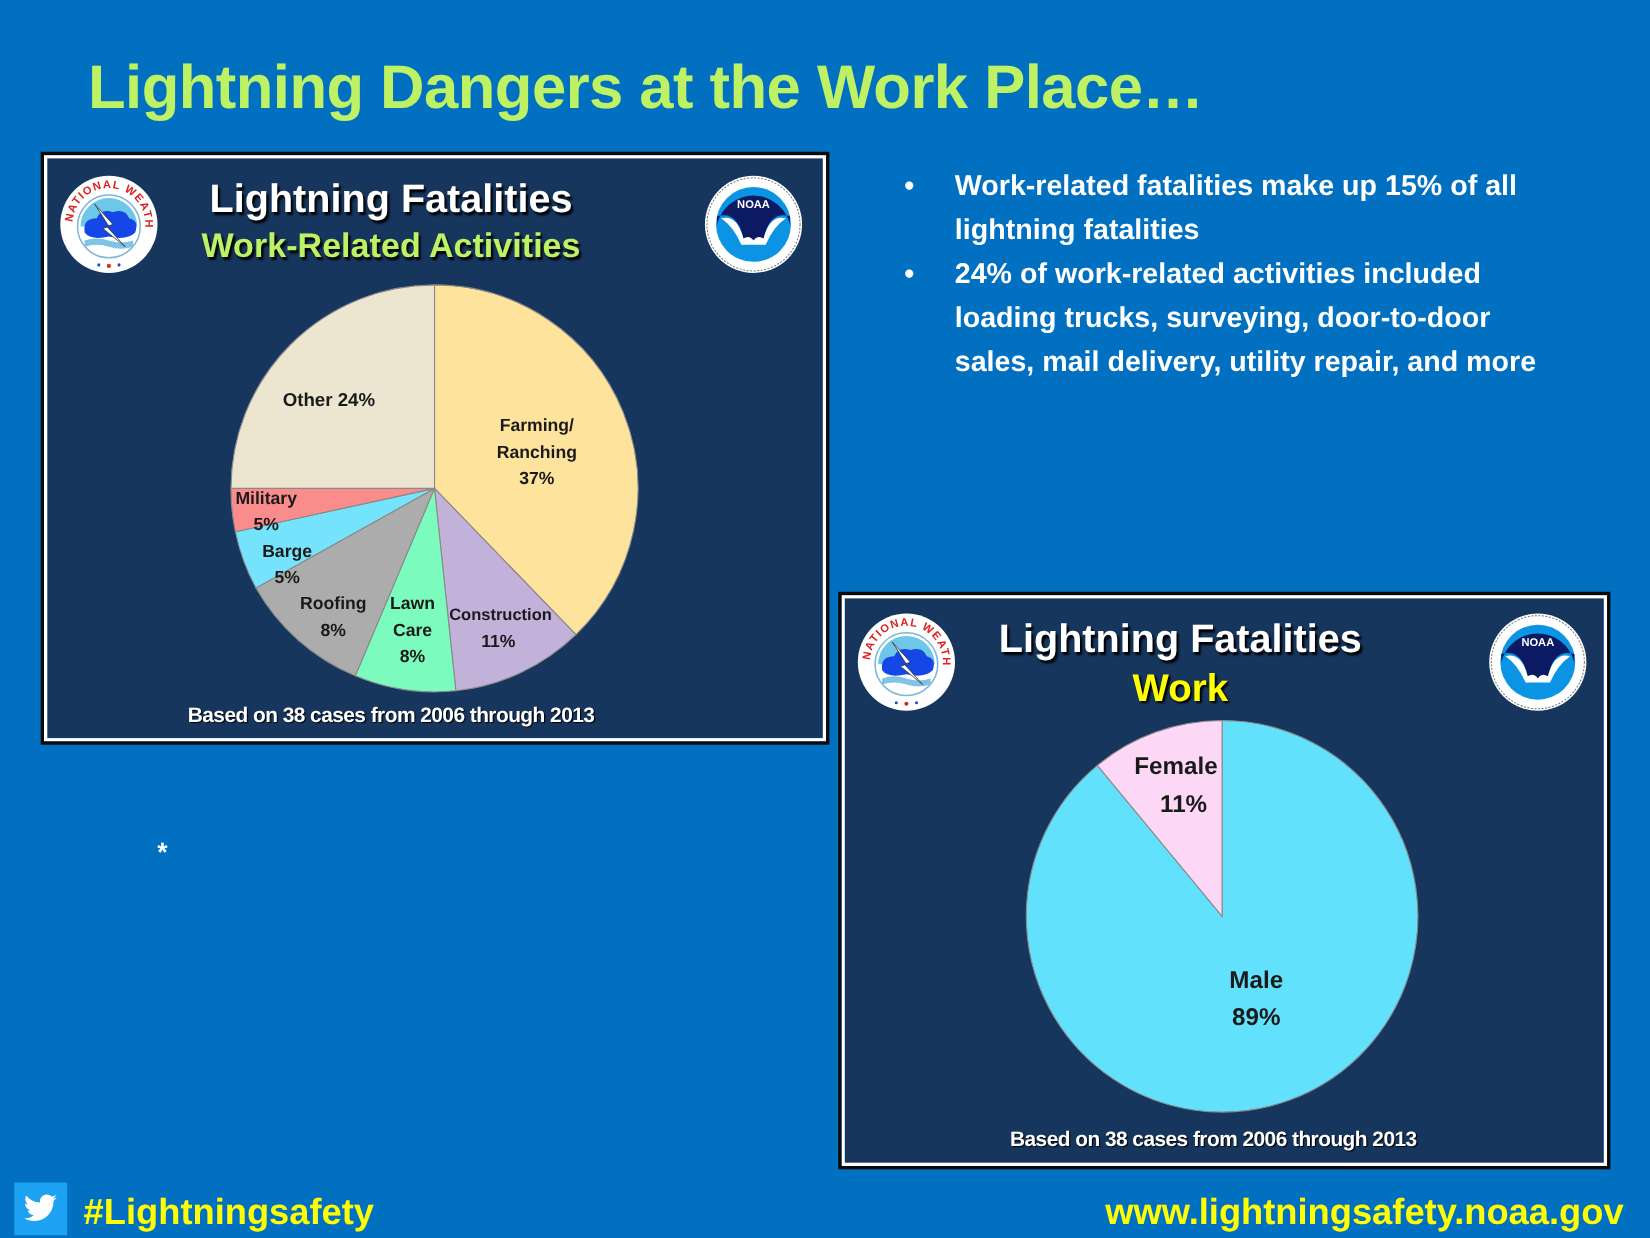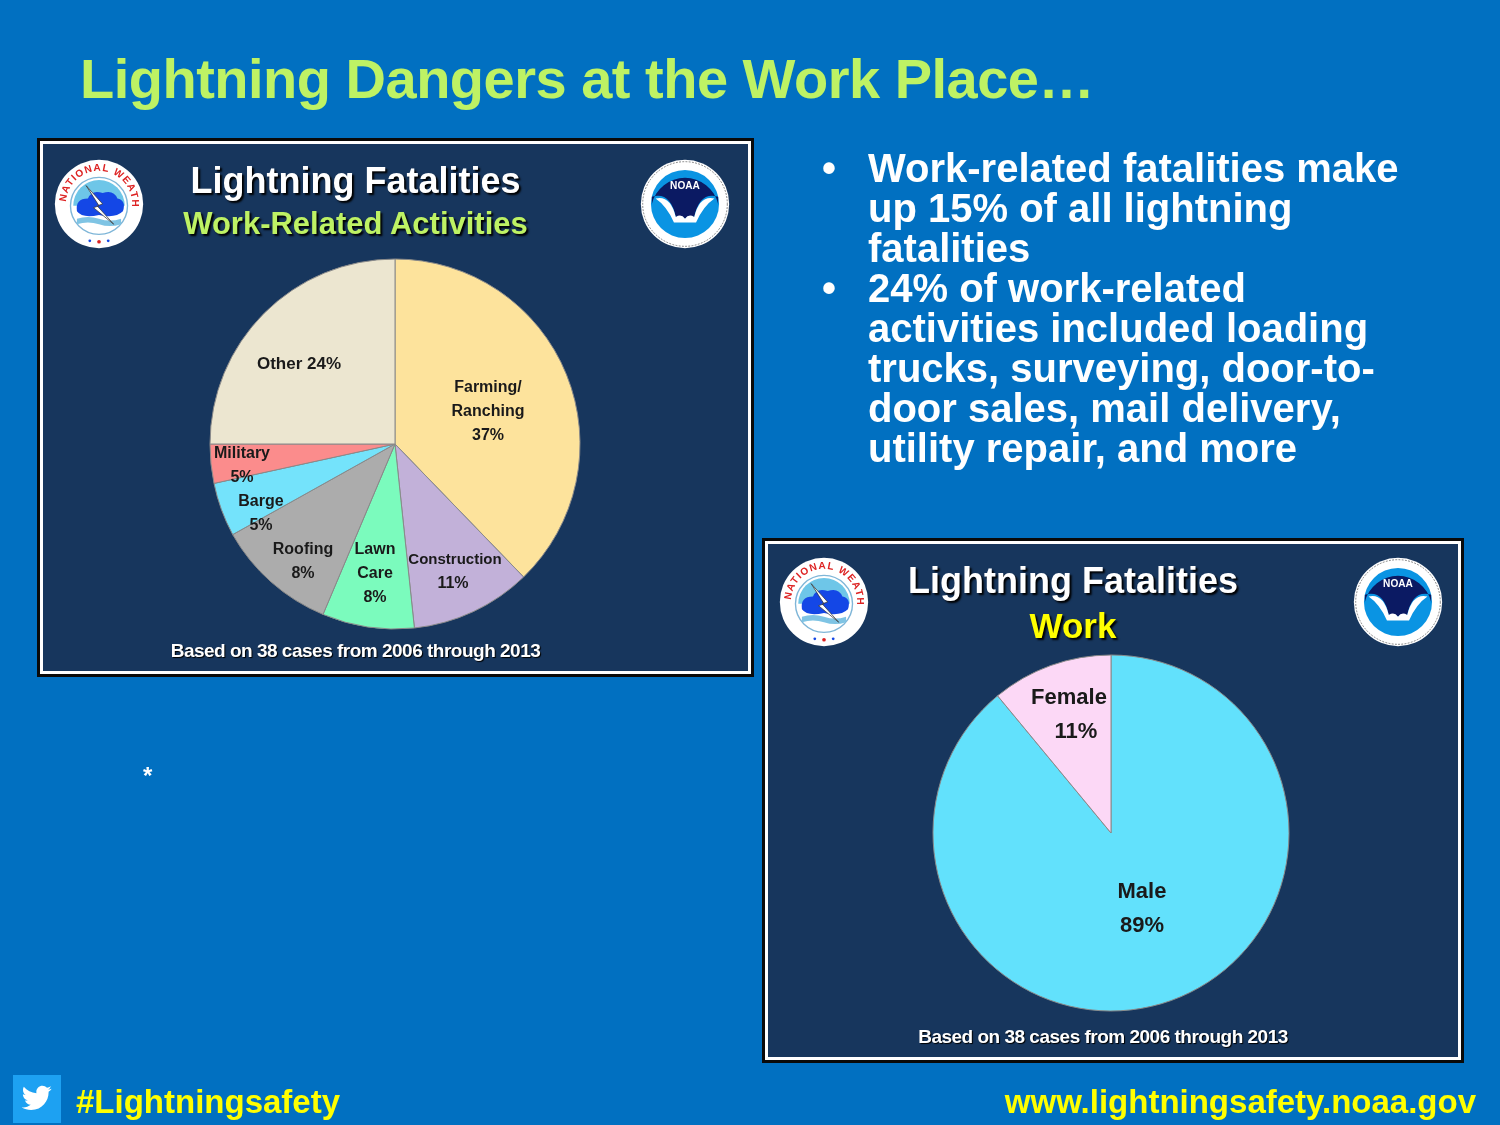--- a/index.html
+++ b/index.html
@@ -37,7 +37,7 @@
   .bullets { position: absolute; list-style: none; font-weight: bold; color: #fff; }
   .bullets li { position: relative; padding-left: 46px; }
   .bullets li::before { content: "•"; position: absolute; left: 0; top: 0; }
-  .bullets-right { left: 822px; top: 148px; width: 600px; font-size: 40px; line-height: 40px; }
+  .bullets-right { left: 822px; top: 148px; width: 600px; font-size: 26px; line-height: 40px; }
   .bullets-left { left: 20px; top: 735px; width: 680px; font-size: 30px; line-height: 40px; }
   .asterisk { position: absolute; left: 143px; top: 762px; font-size: 24px; font-weight: bold; color: #fff; }
 

